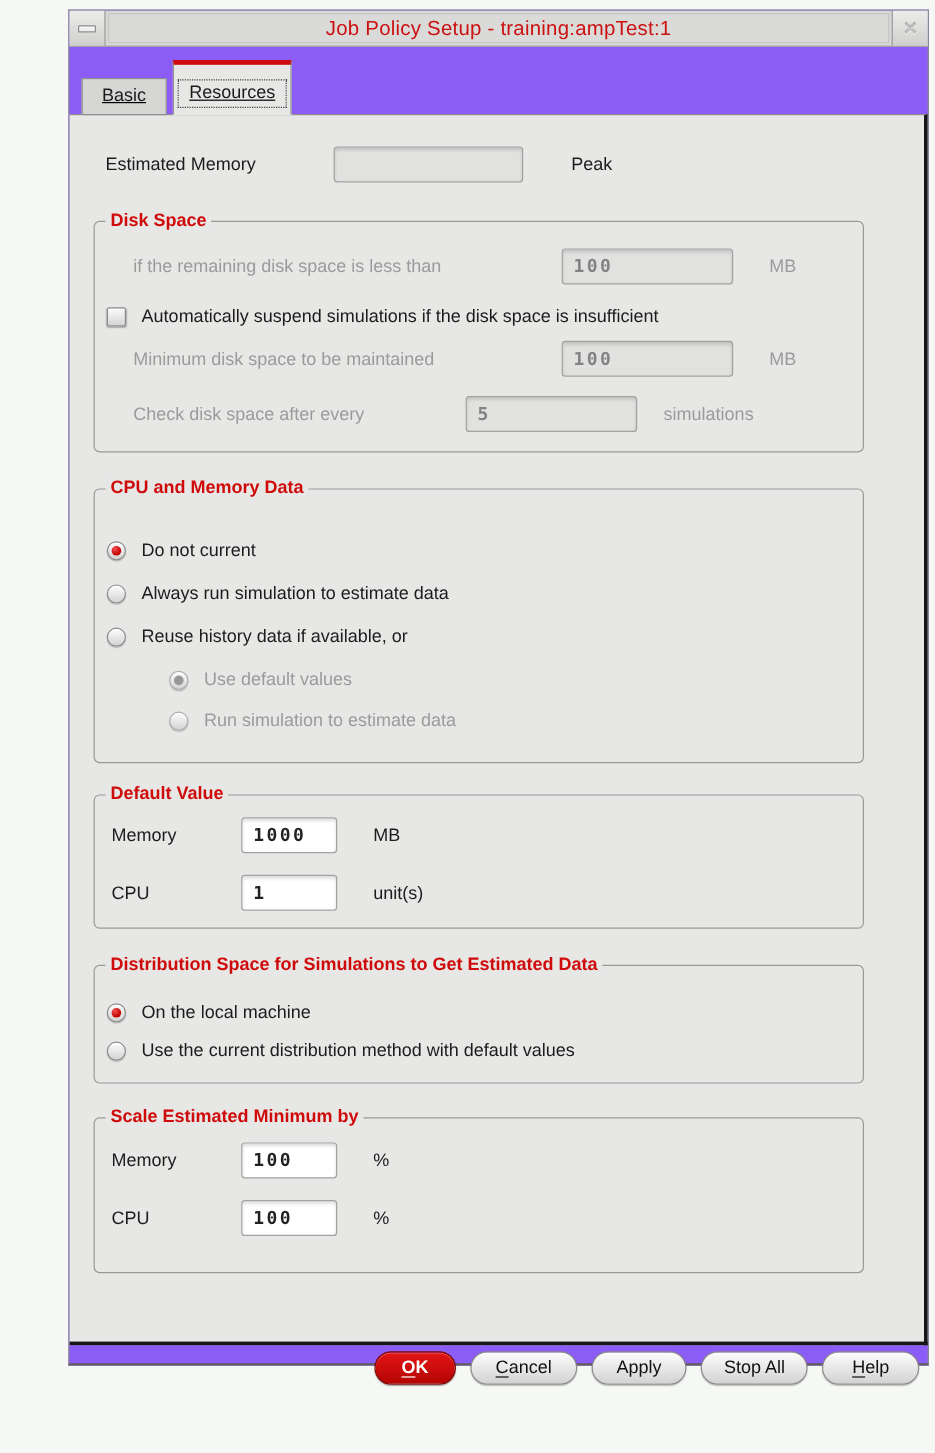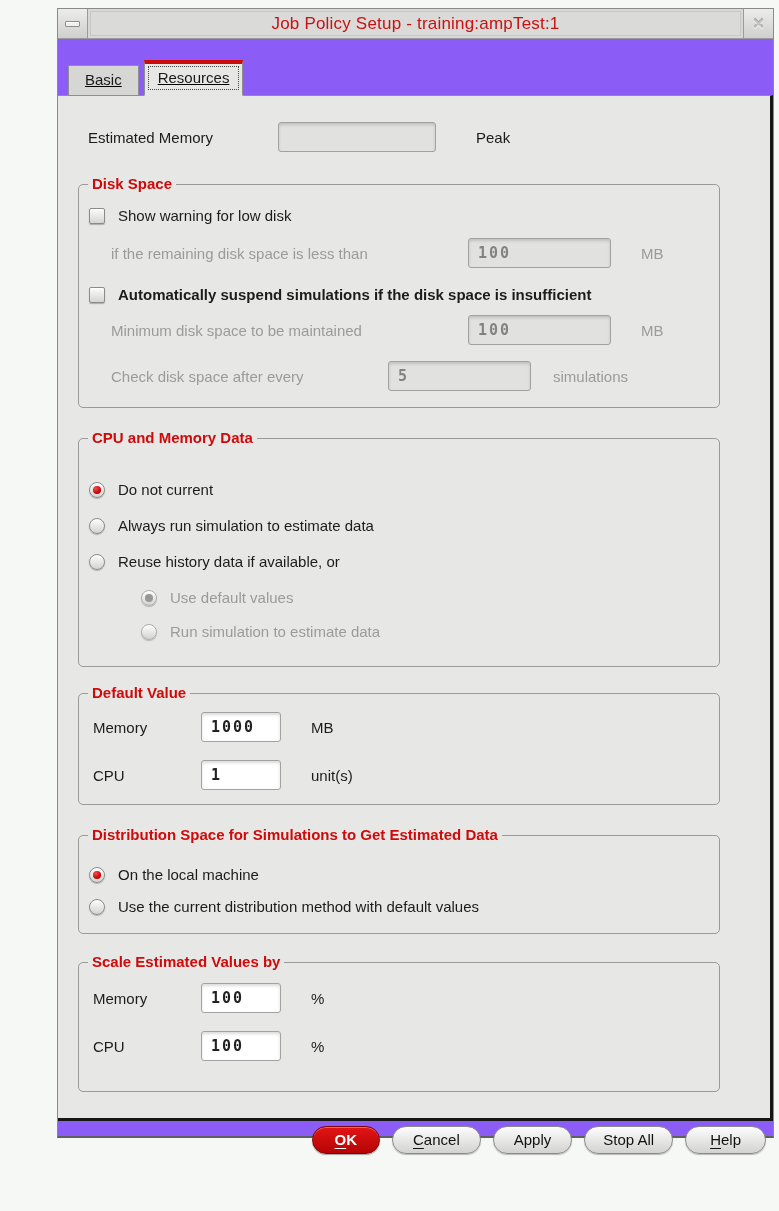--- a/index.html
+++ b/index.html
@@ -39,7 +39,7 @@
   }
   .tab-resources {
     background:#e7e7e6; border:1px solid #8f8f8f; border-bottom:1px solid #e7e7e6;
-    border-top:4px solid #cc0c0c; padding:2px 3px 5px;
+    border-top:4px solid #cc0c0c; padding:12px 3px 5px;
   }
   .tab-focus { display:block; border:1px dotted #444; padding:2px 9px 3px; }
   

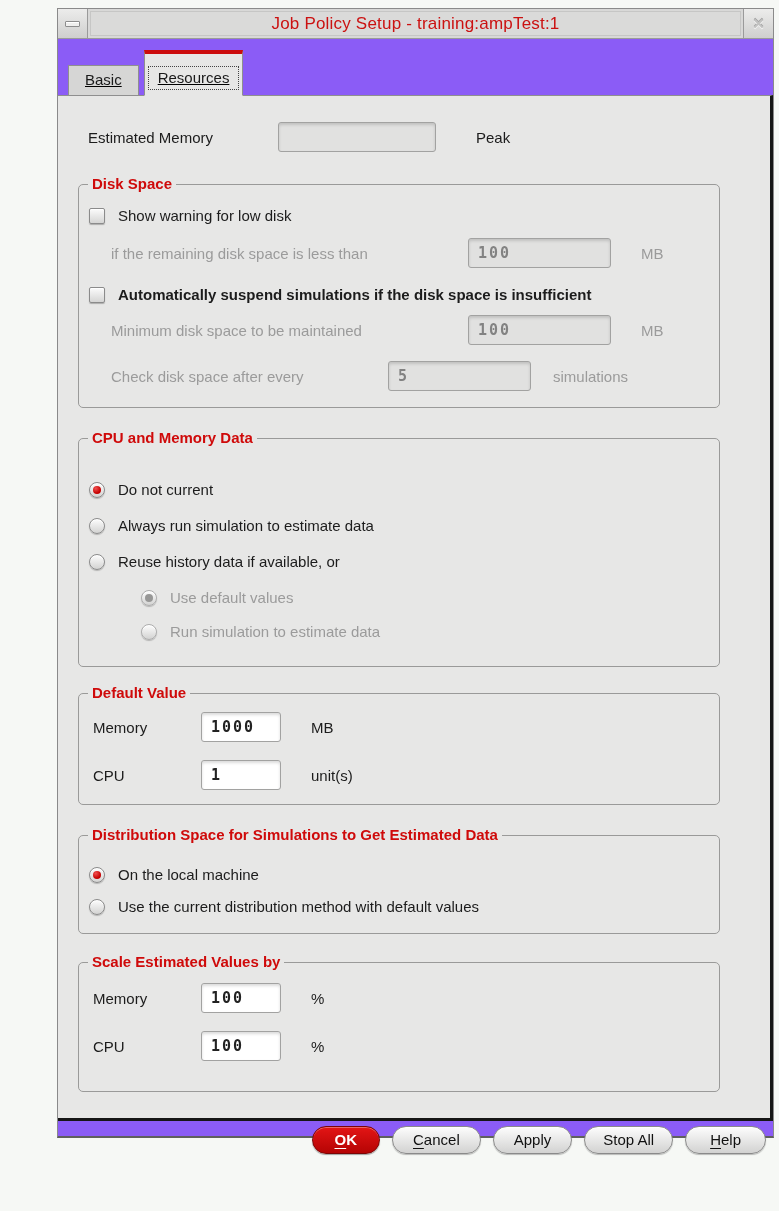--- a/index.html
+++ b/index.html
@@ -173,10 +173,6 @@
 
     <div class="group g-disk">
       <span class="group-title">Disk Space</span>
-      <div class="row cbrow1">
-        <span class="checkbox"></span>
-        <span class="c-label">Show warning for low disk</span>
-      </div>
       <div class="row subrow subrow1">
         <span class="flabel lb355">if the remaining disk space is less than</span>
         <input class="tfield w143" disabled="" value="100" style="">

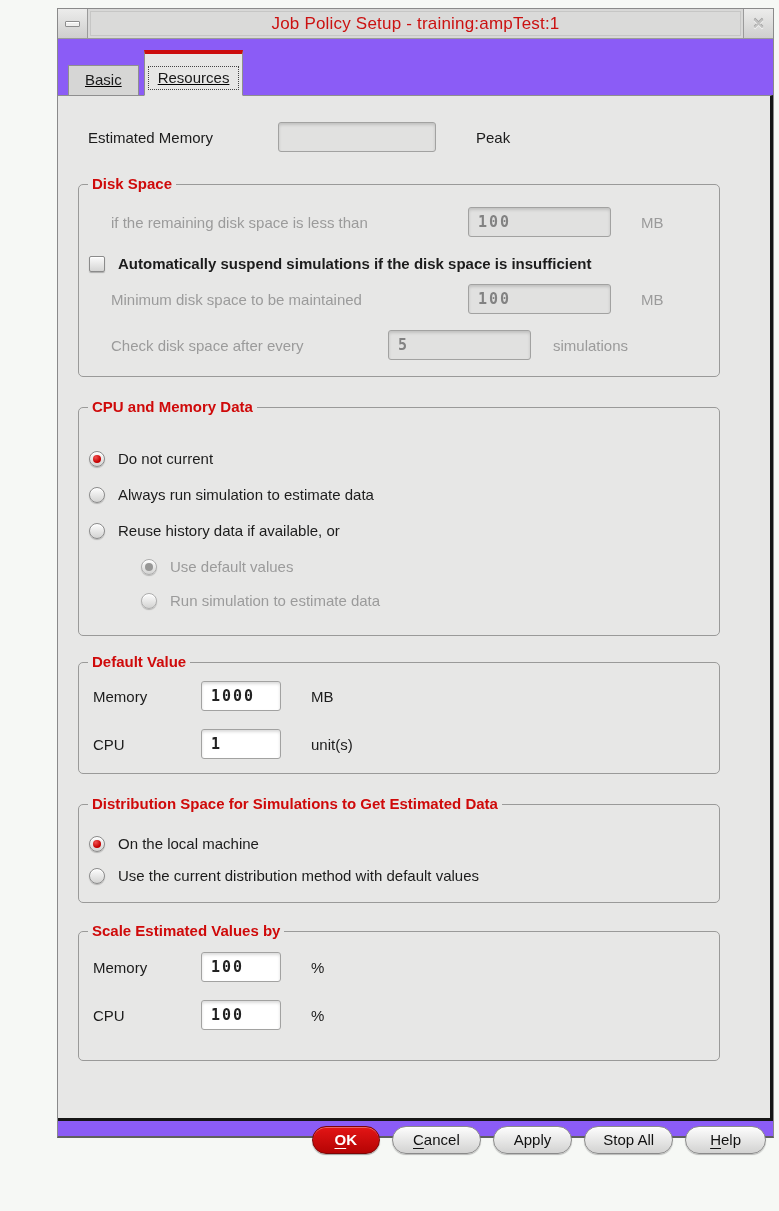--- a/index.html
+++ b/index.html
@@ -97,7 +97,7 @@
   .g-disk .cbrow1 { margin-bottom:14px; }
   .g-disk .subrow { padding-left:22px; }
   .g-disk .subrow1 { margin-bottom:18px; }
-  .g-disk .cbrow2 { margin-bottom:12px;font-weight:bold; }
+  .g-disk .cbrow2 { margin-bottom:12px; }
   .g-disk .subrow2 { margin-bottom:16px; }
   .lb355 { width:357px; flex:none; }
   .lb277 { width:277px; flex:none; }

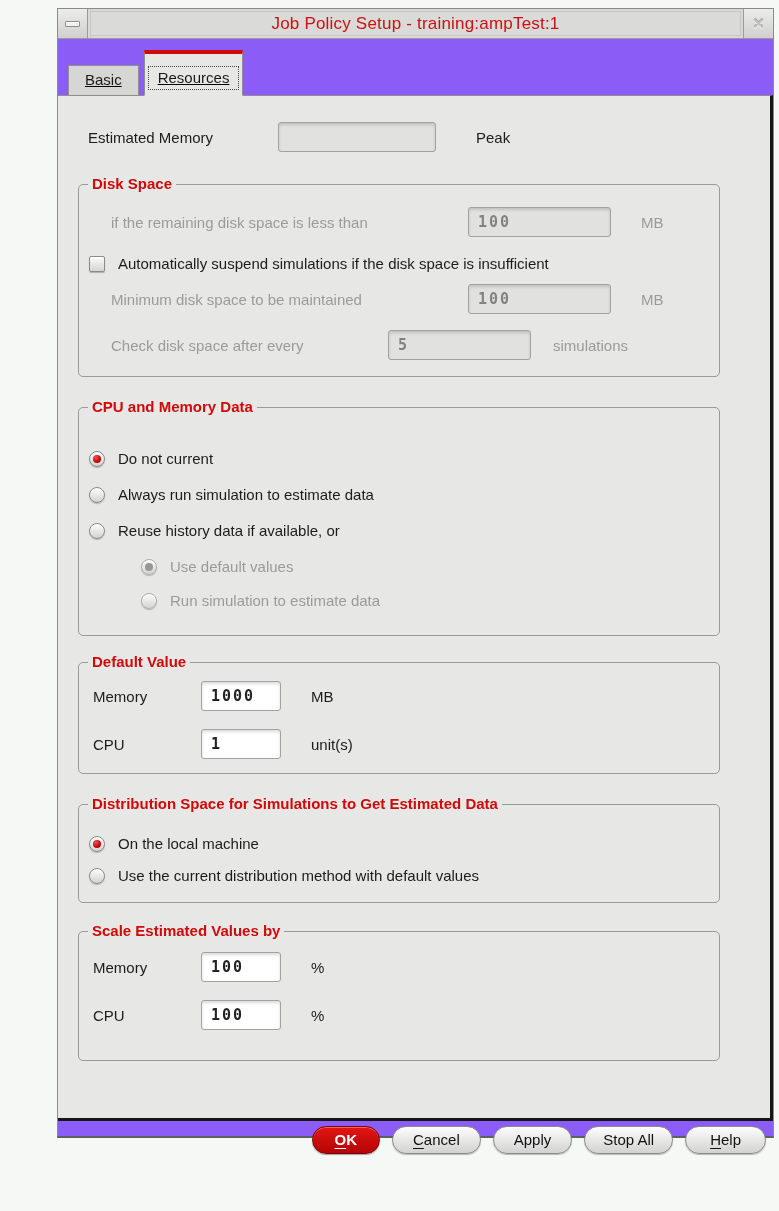--- a/index.html
+++ b/index.html
@@ -245,7 +245,7 @@
     </div>
 
     <div class="group g-kv g-scale">
-      <span class="group-title">Scale Estimated Values by</span>
+      <span class="group-title">Scale Estimated Minimum by</span>
       <div class="row">
         <span class="kv-label">Memory</span>
         <input class="tfield w80" value="100" style="">

